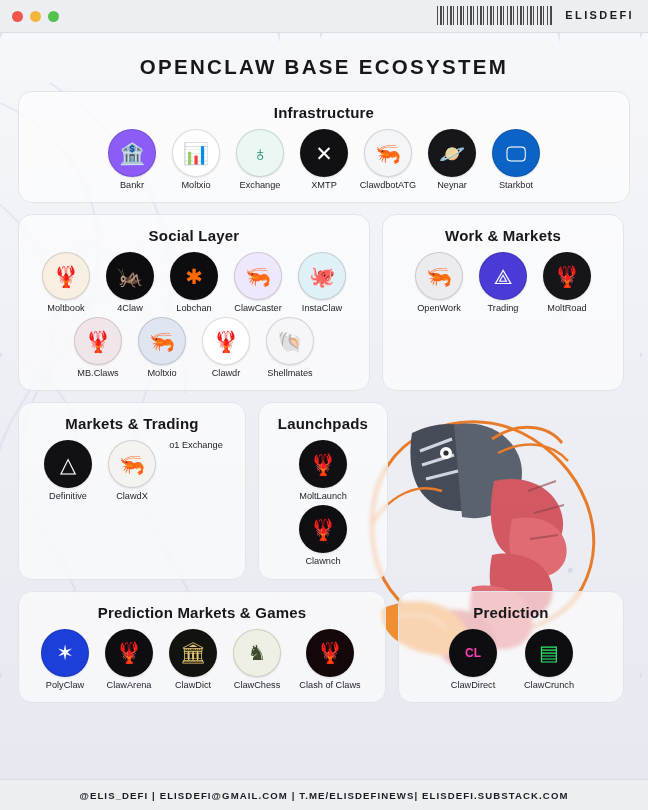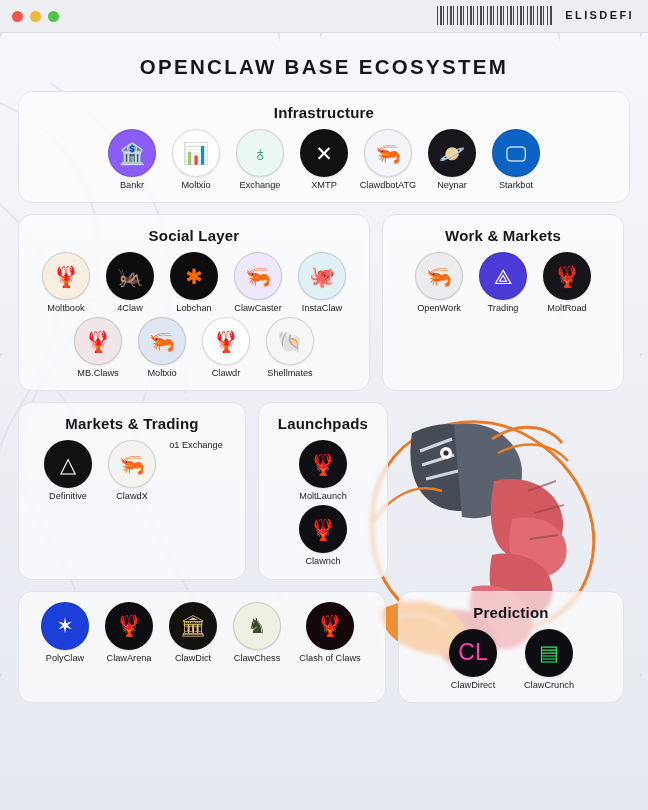--- a/index.html
+++ b/index.html
@@ -370,6 +370,7 @@
 
       <div class="row mt">
         <div class="card pred">
+          <h2>Prediction Markets &amp; Games</h2>
           <div class="grid">
             <div class="item">
               <div class="logo" style="background:#1b3fd8;color:#fff">✶</div>

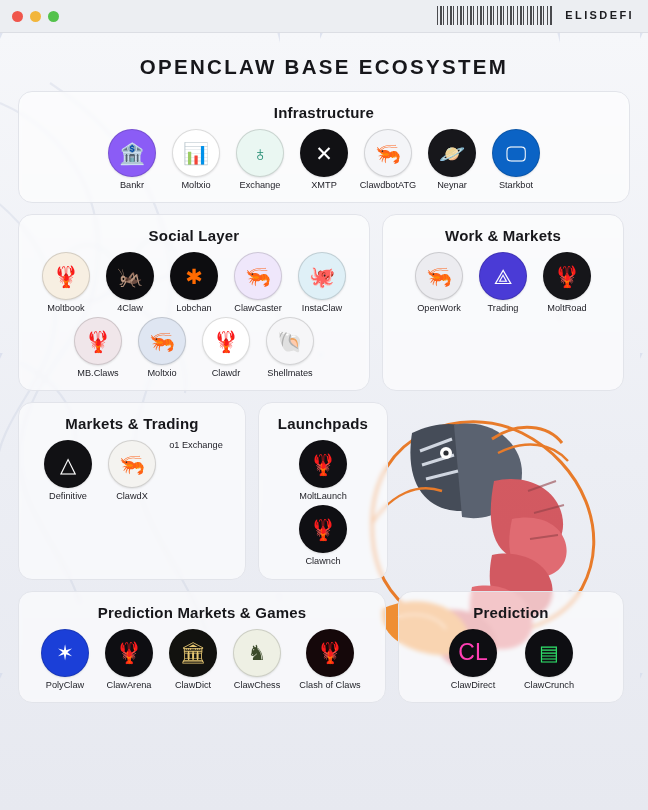--- a/index.html
+++ b/index.html
@@ -399,7 +399,7 @@
           <h2>Prediction</h2>
           <div class="grid">
             <div class="item" style="width:74px">
-              <div class="logo" style="background:#0e0e12;color:#ff3fb4;font-size:23px;font-weight:400">CL</div>
+              <div class="logo" style="background:#0e0e12;color:#ff3fb4;font-size:12px;font-weight:700">CL</div>
               <div class="label">ClawDirect</div>
             </div>
             <div class="item" style="width:74px">

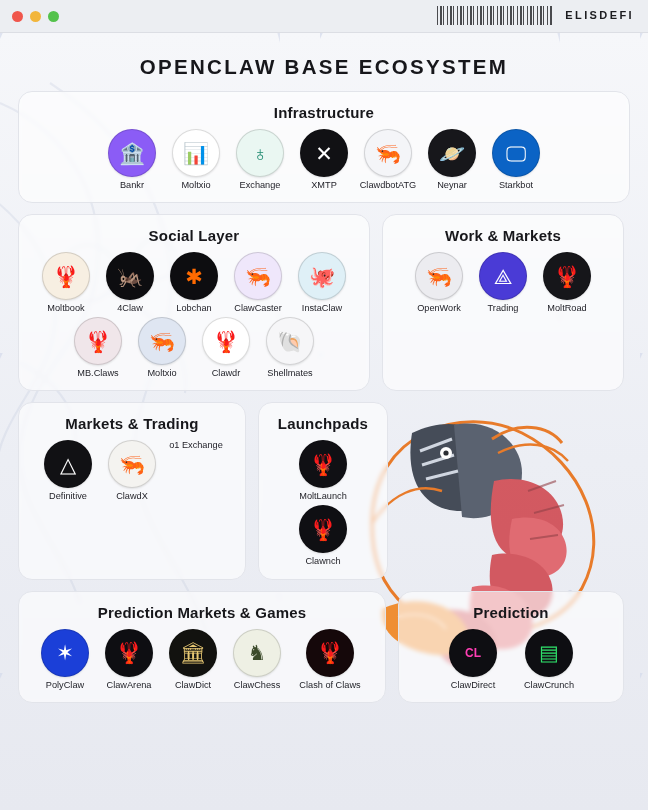--- a/index.html
+++ b/index.html
@@ -413,6 +413,9 @@
     </div>
   </div>
 
+  <div class="footer">
+    <span>@ELIS_DEFI | ELISDEFI@GMAIL.COM | T.ME/ELISDEFINEWS| ELISDEFI.SUBSTACK.COM</span>
+  </div>
 </div>
 
 </body></html>

